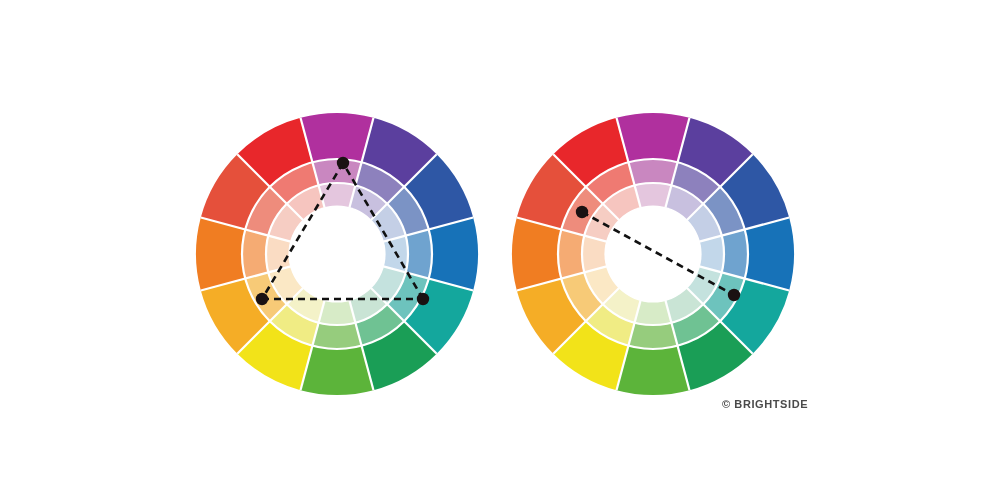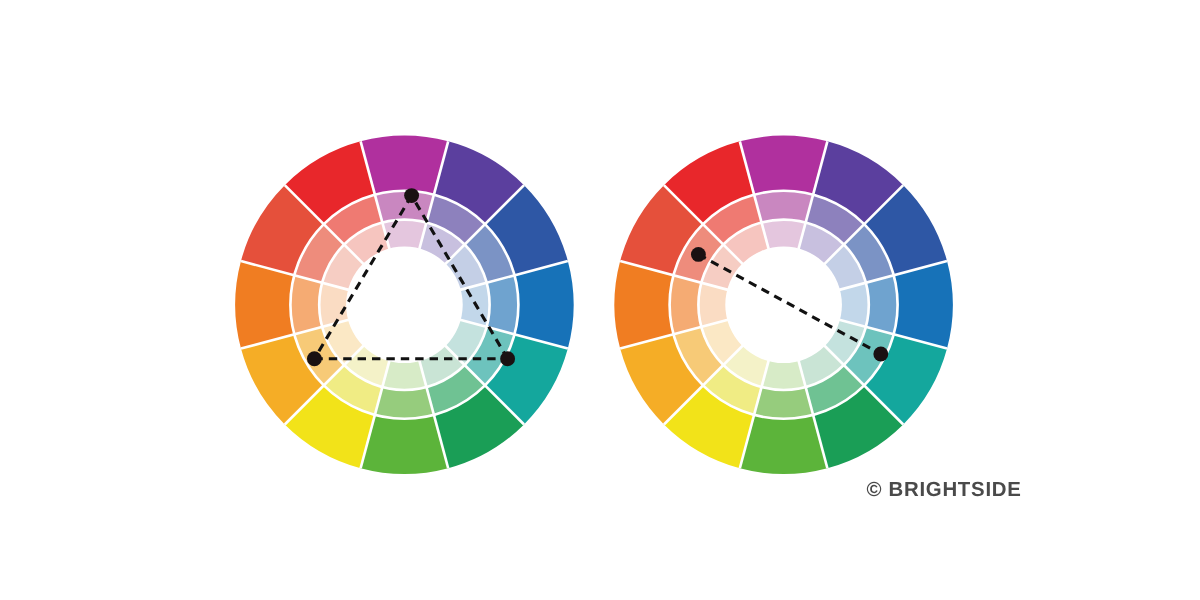--- a/index.html
+++ b/index.html
@@ -14,7 +14,7 @@
   svg{display:block;}
   .credit{
     position:absolute;
-    font-size:17px;
+    font-size:11px;
     font-weight:bold;
     letter-spacing:0.6px;
     color:#4a4a4a;

